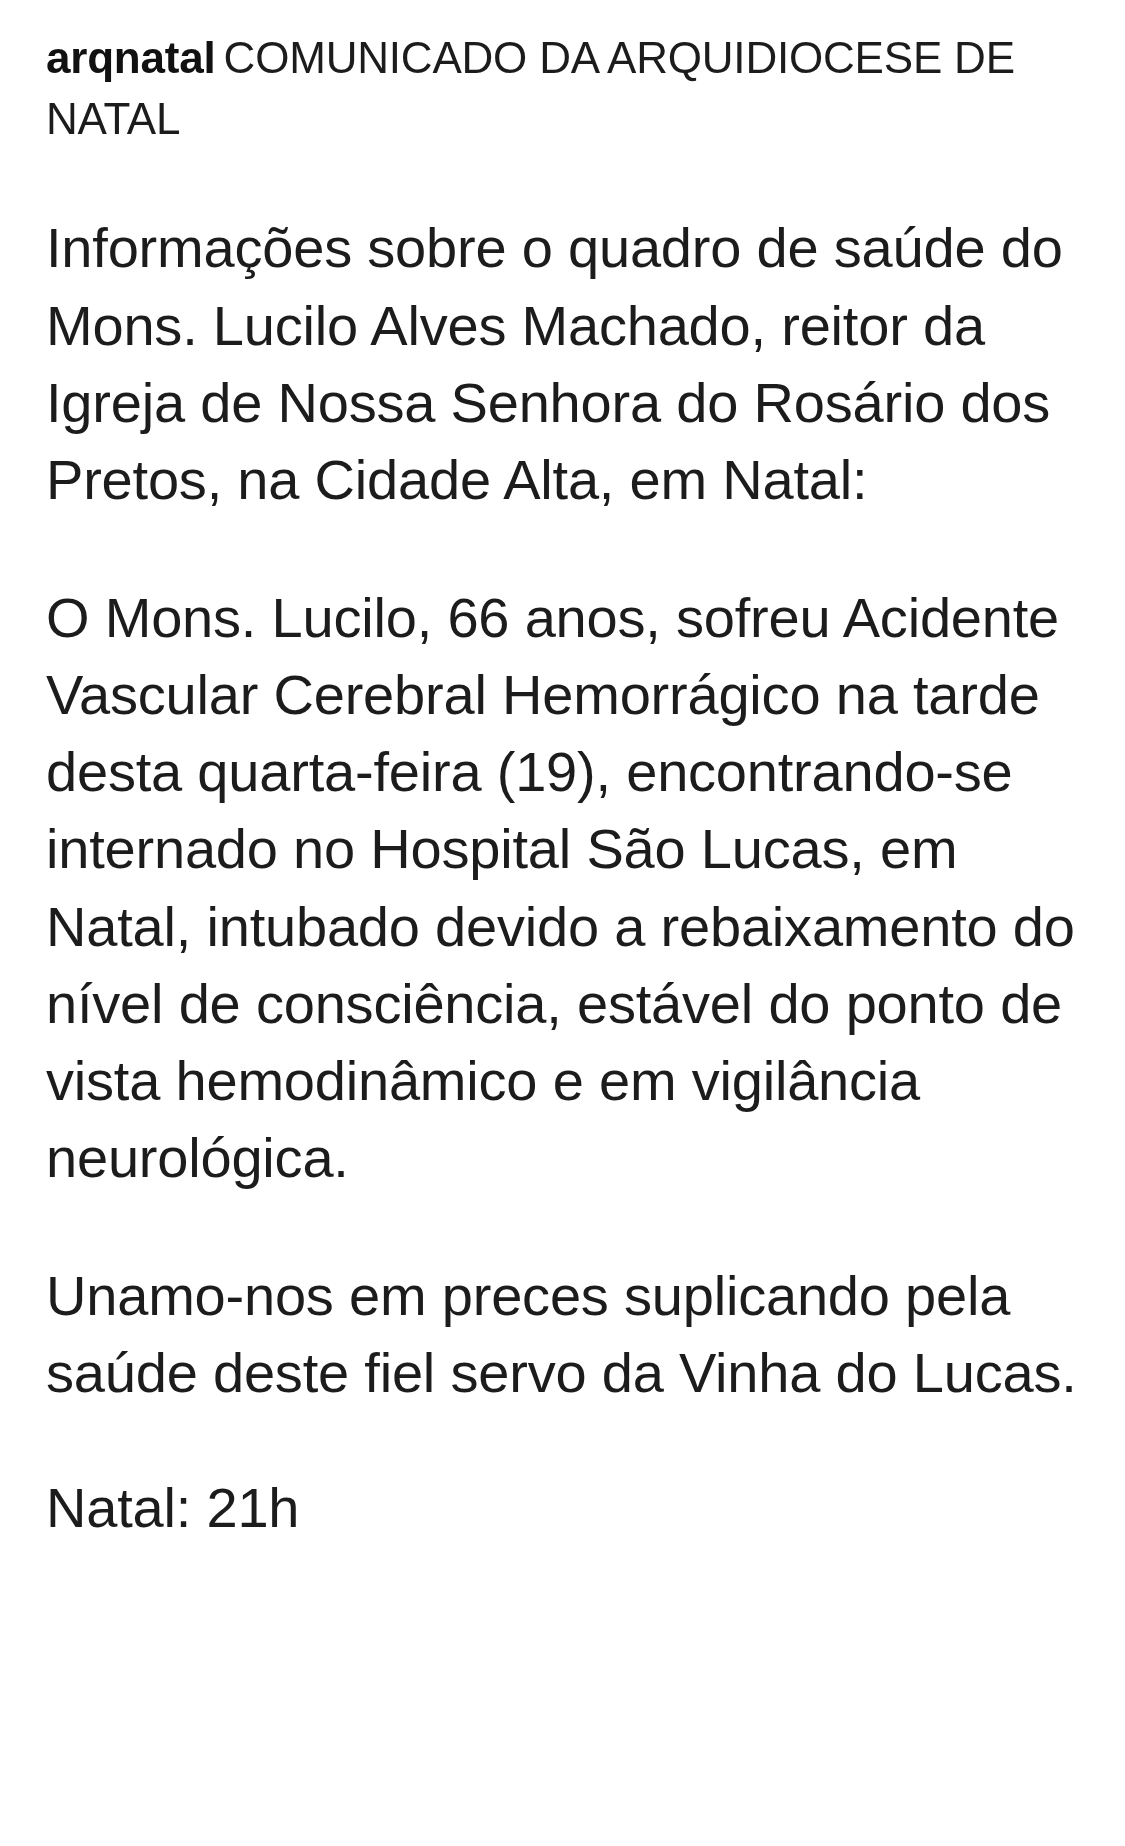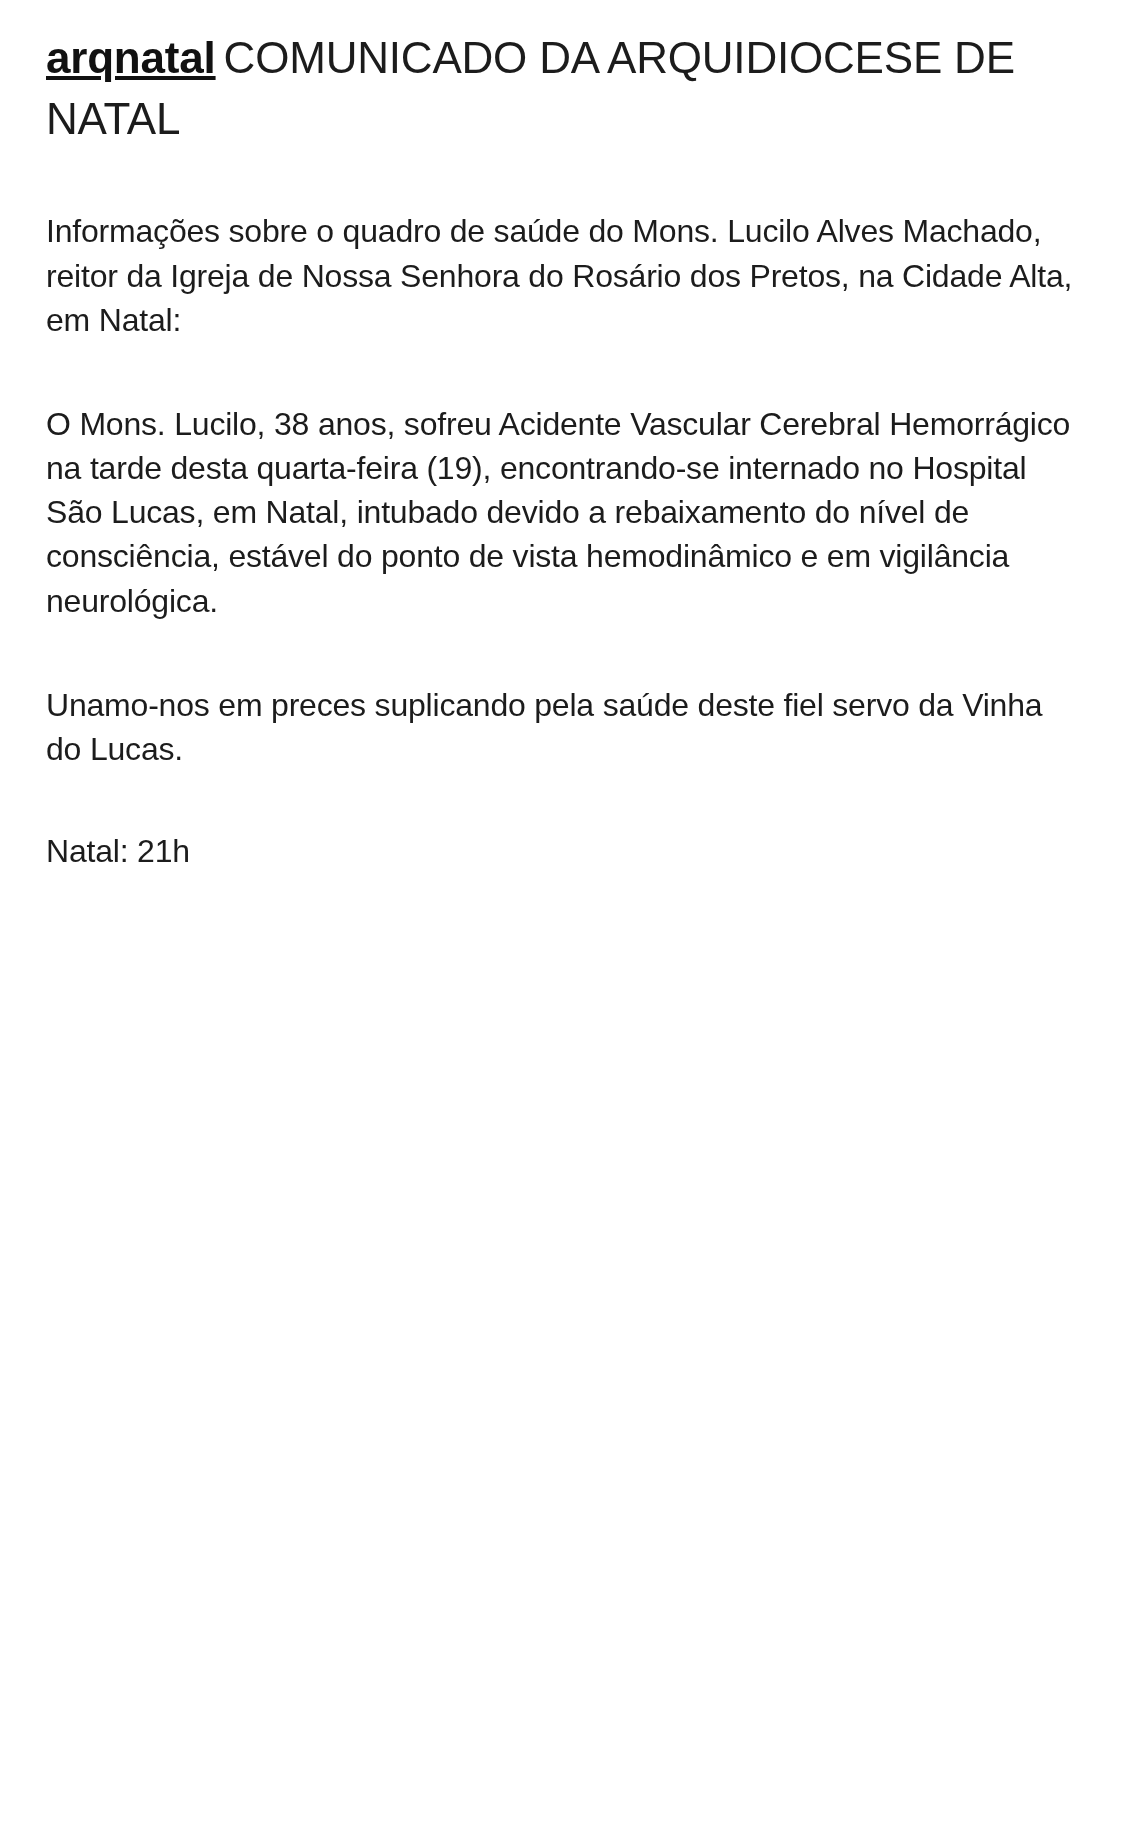--- a/index.html
+++ b/index.html
@@ -32,7 +32,6 @@
     font-weight: 700;
     color: #111111;
     margin-right: 8px;
-    text-decoration: underline;
   }
   .para {
     margin: 0;

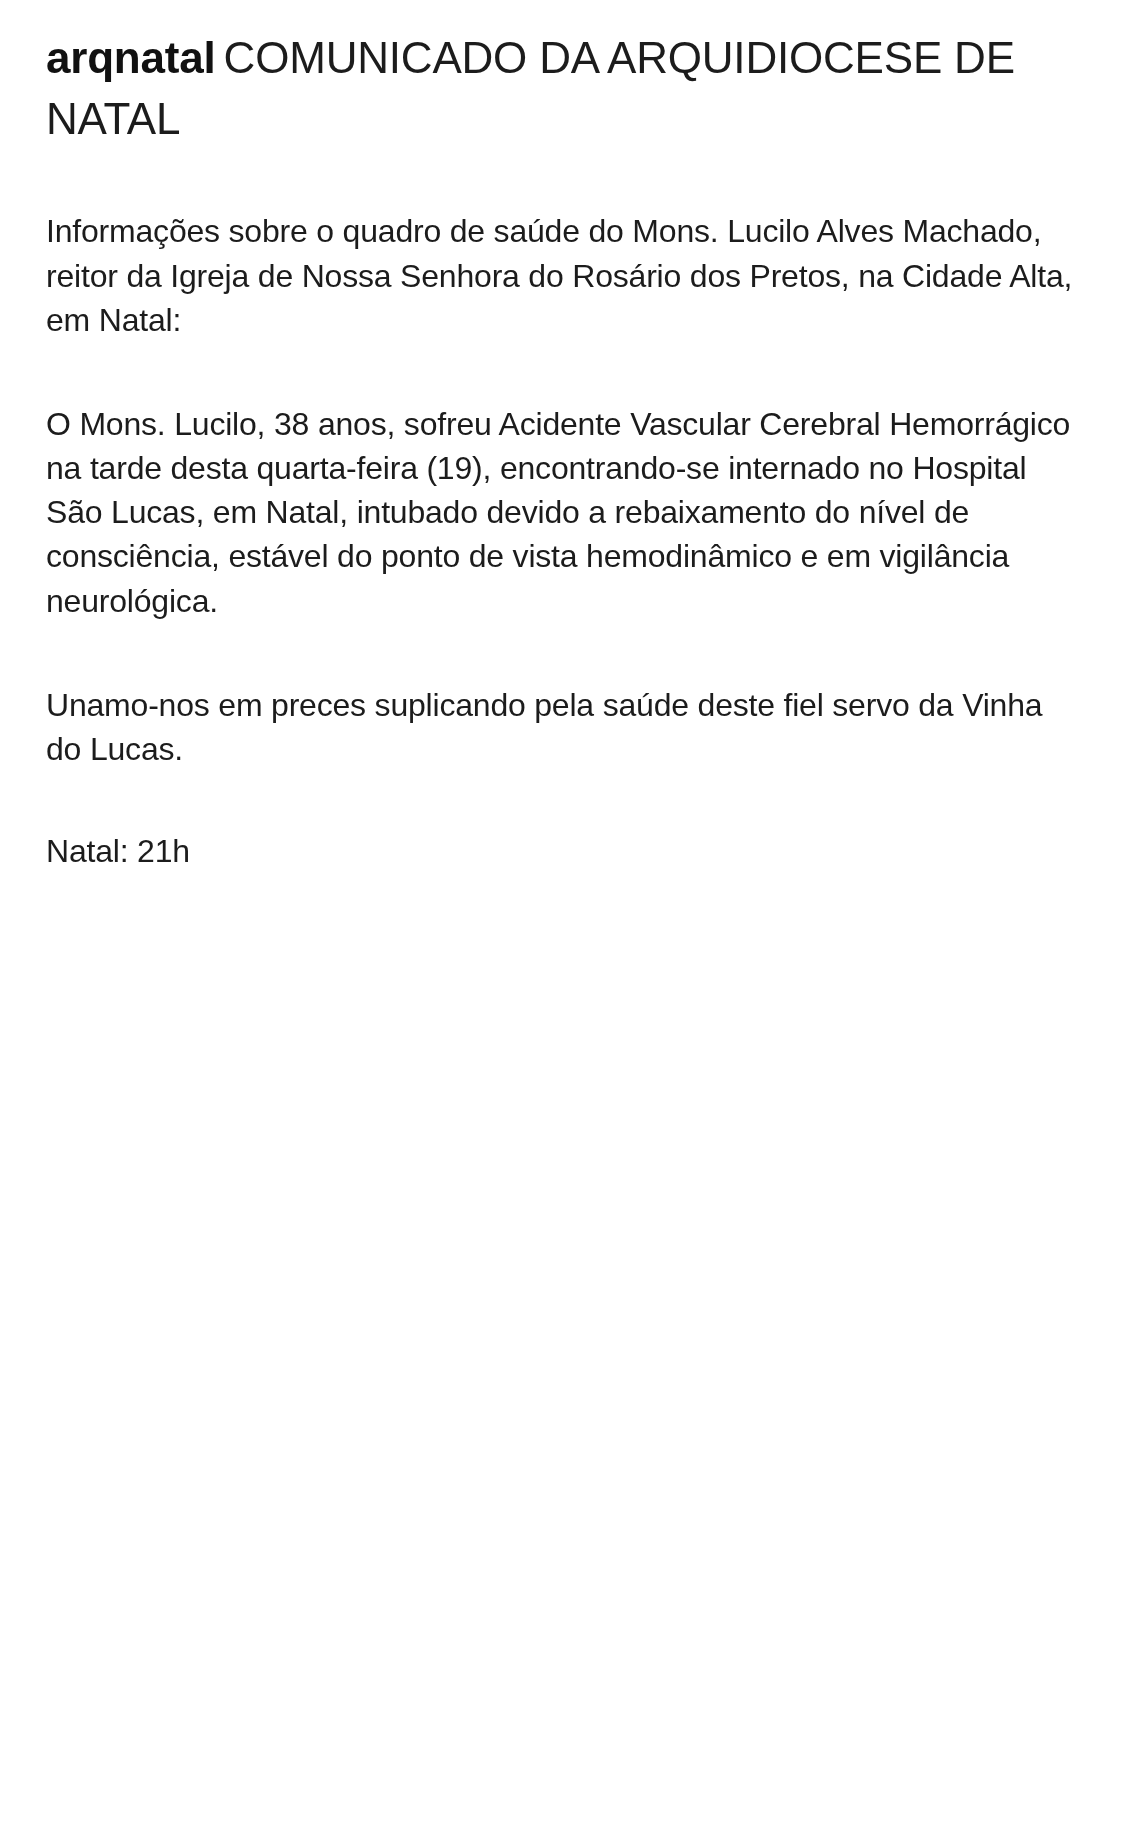--- a/index.html
+++ b/index.html
@@ -35,7 +35,7 @@
   }
   .para {
     margin: 0;
-    font-size: 32px;
+    font-size: 56px;
     line-height: 1.38;
     letter-spacing: -0.2px;
   }

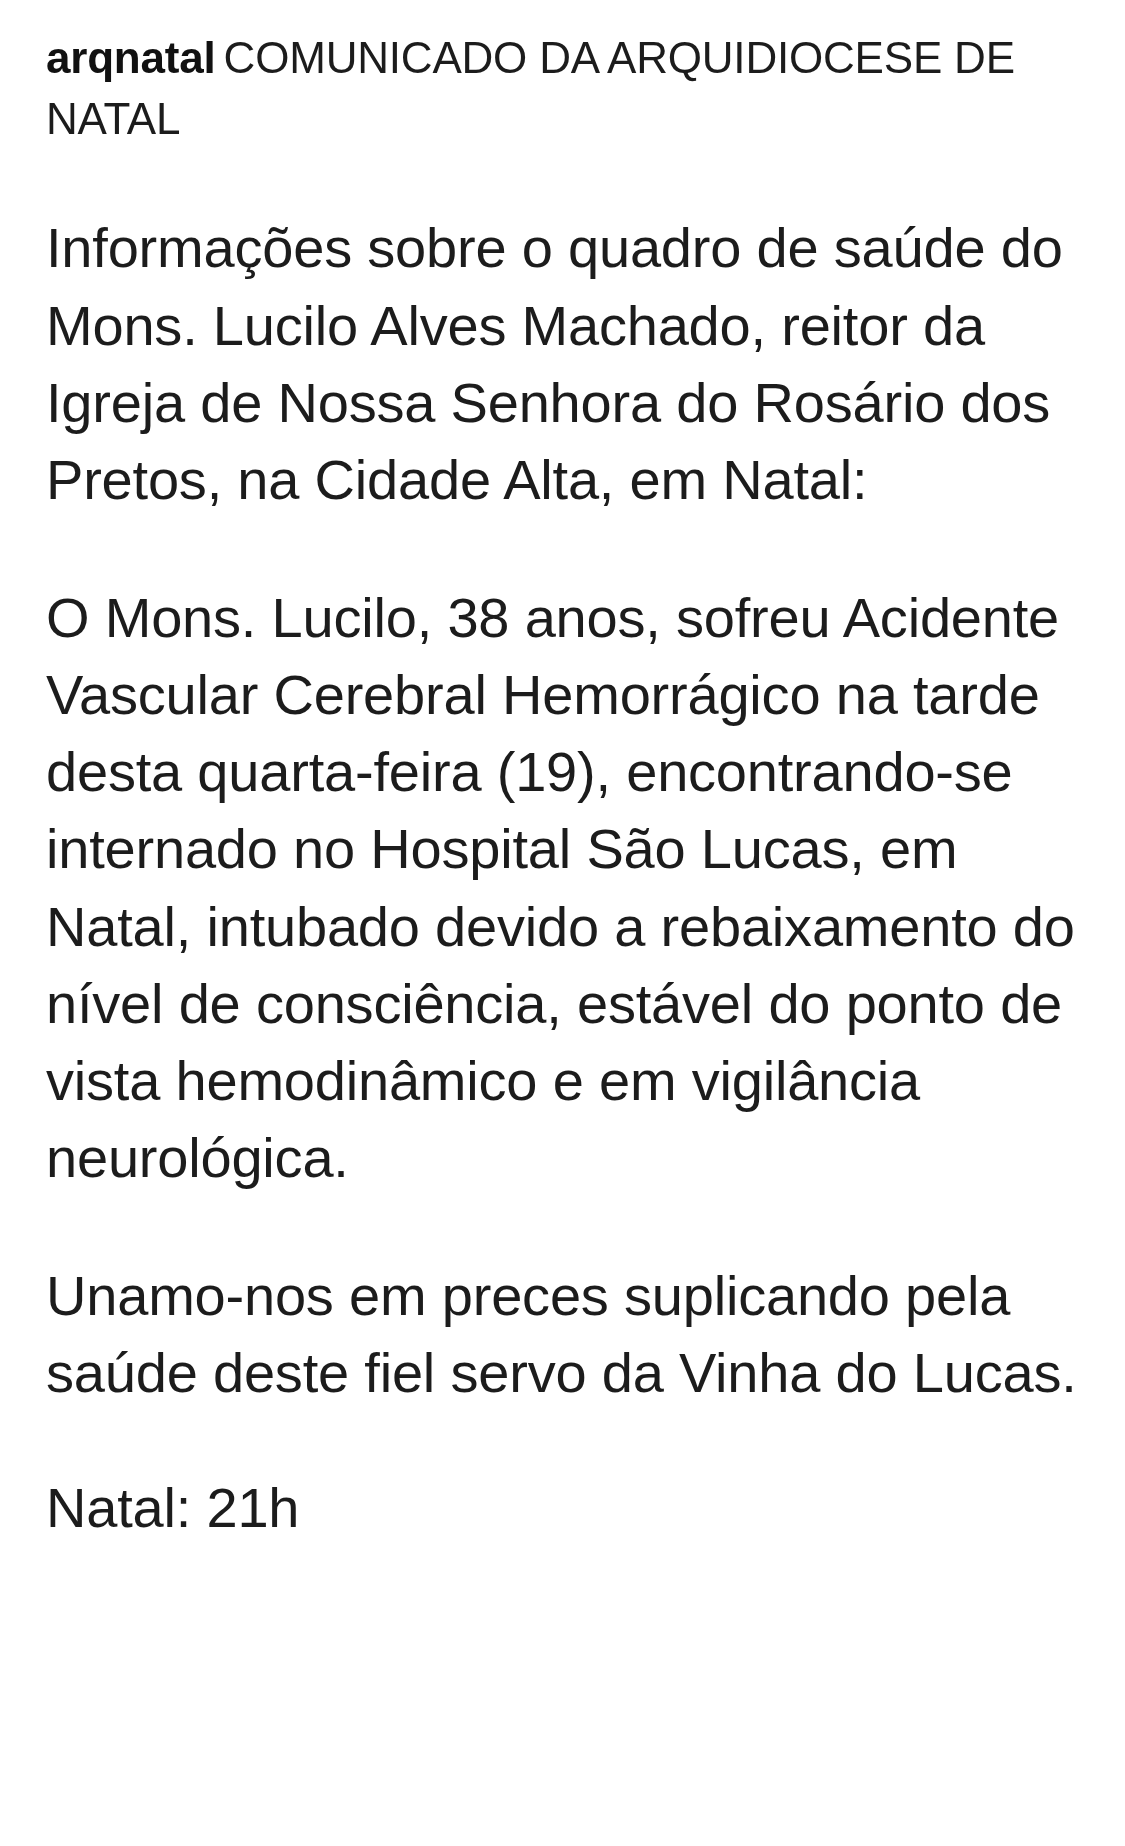--- a/index.html
+++ b/index.html
@@ -61,7 +61,7 @@
 
   <div class="spacer"></div>
 
-  <p class="para">O Mons. Lucilo, 38 anos, sofreu Acidente Vascular Cerebral Hemorrágico na tarde desta quarta-feira (19), encontrando-se internado no Hospital São Lucas, em Natal, intubado devido a rebaixamento do nível de consciência, estável do ponto de vista hemodinâmico e em vigilância neurológica.</p>
+  <p class="para">O Mons. Lucilo, 66 anos, sofreu Acidente Vascular Cerebral Hemorrágico na tarde desta quarta-feira (19), encontrando-se internado no Hospital São Lucas, em Natal, intubado devido a rebaixamento do nível de consciência, estável do ponto de vista hemodinâmico e em vigilância neurológica.</p>
 
   <div class="spacer"></div>
 

